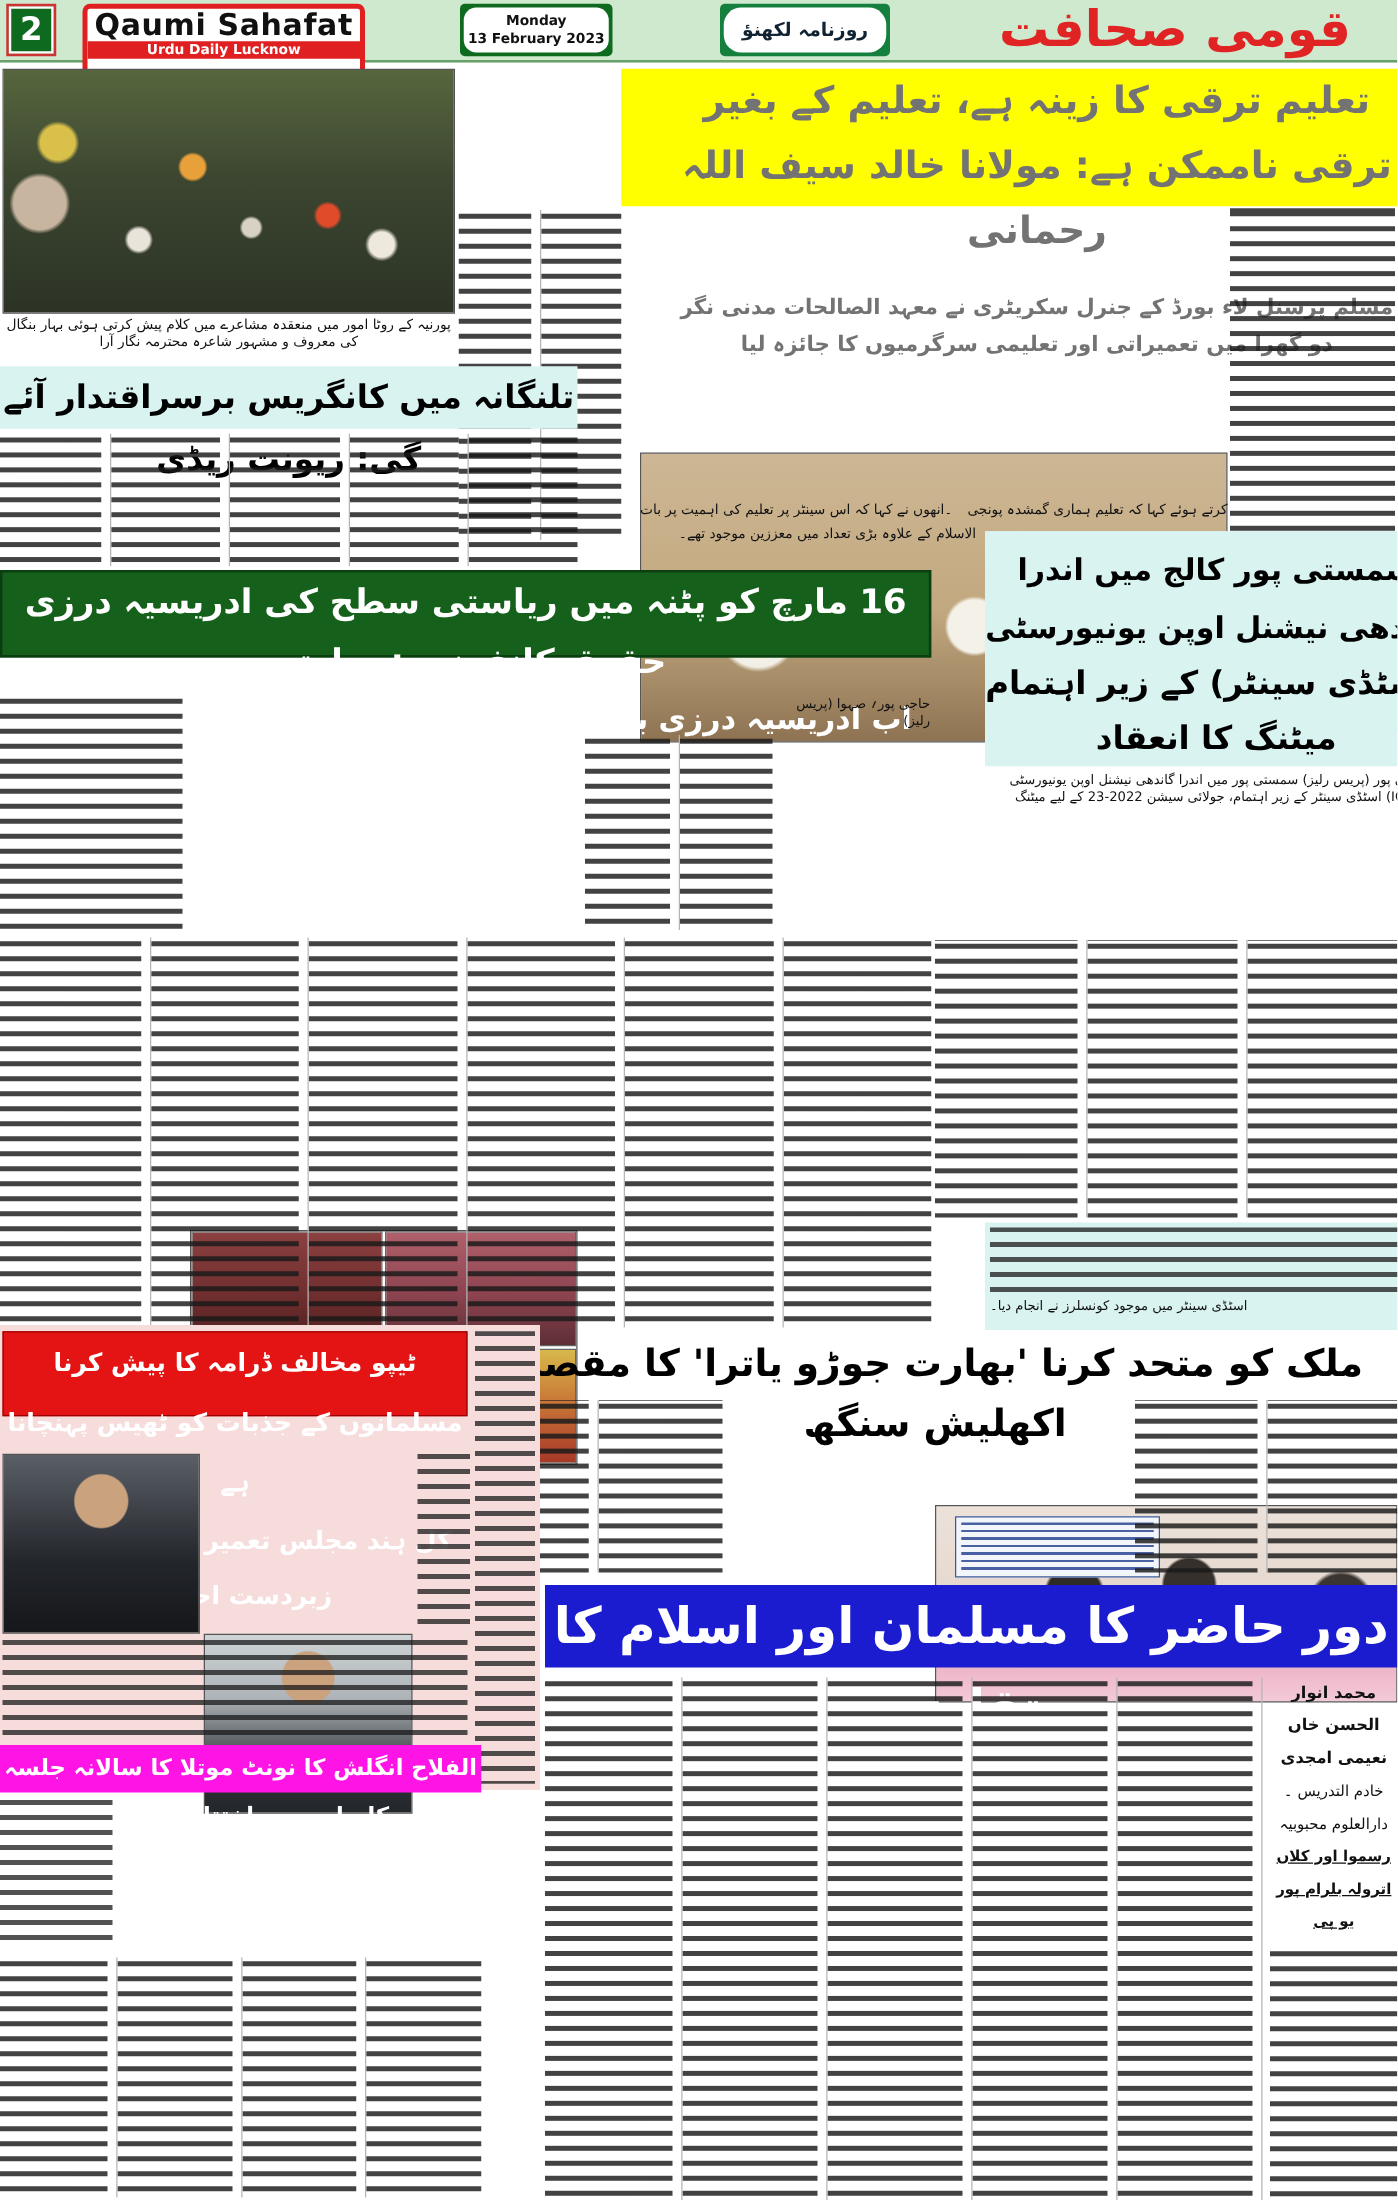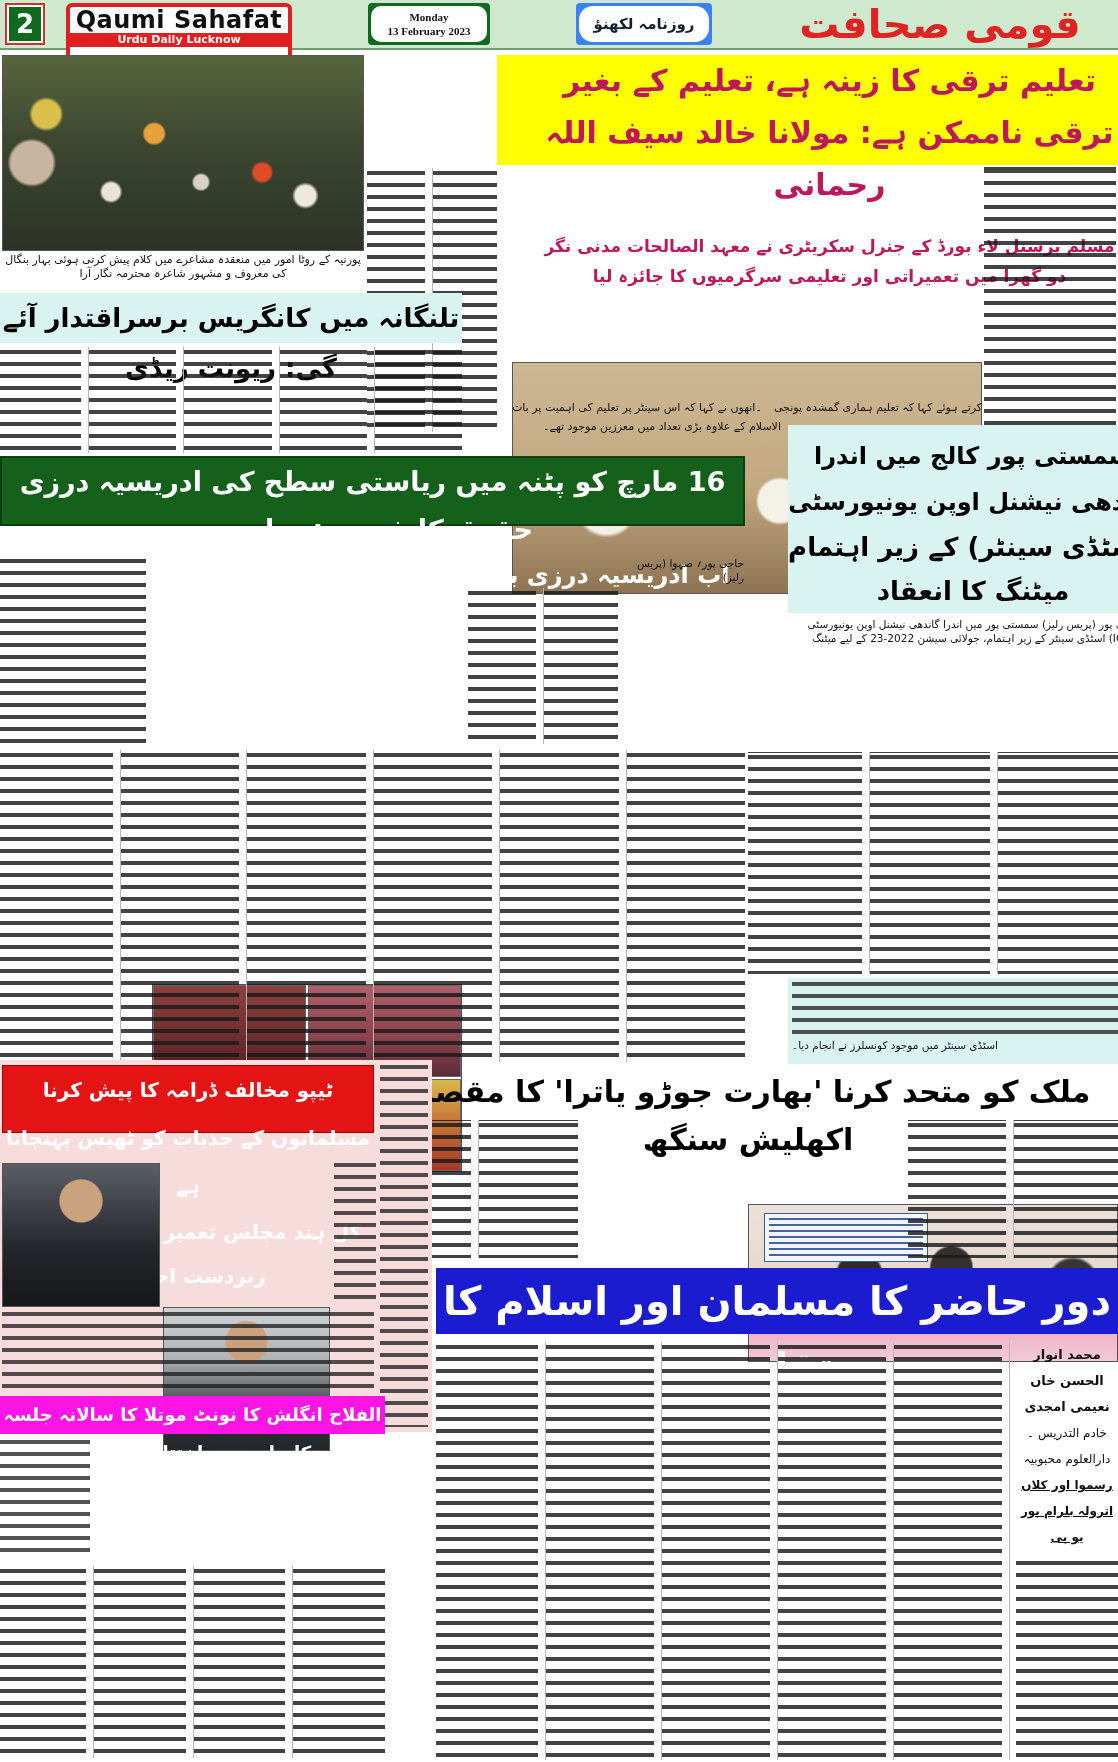--- a/index.html
+++ b/index.html
@@ -20,7 +20,7 @@
   .masthead{background:#fff;border:4px solid #e02020;border-radius:6px;text-align:center;overflow:hidden;}
   .masthead .t{font-size:24px;font-weight:bold;color:#111;line-height:26px;letter-spacing:.5px;}
   .masthead .s{font-size:11px;font-weight:bold;color:#fff;background:#e02020;line-height:14px;}
-  .datebox{background:#0e6a1e;border-radius:4px;padding:3px;font-family:Liberation Serif, serif;}
+  .datebox{background:#0e6a1e;border-radius:4px;padding:3px;}
   .datebox .inner{background:#fff;border-radius:10px;height:100%;box-sizing:border-box;display:flex;flex-direction:column;align-items:center;justify-content:center;font-weight:bold;color:#111;font-size:11px;line-height:14px;}
   .calligbox{background:#3b82f6;border-radius:4px;padding:3px;}
   .calligbox .inner{background:#fff;border-radius:14px;height:100%;display:flex;align-items:center;justify-content:center;font-size:15px;font-weight:bold;color:#123;}

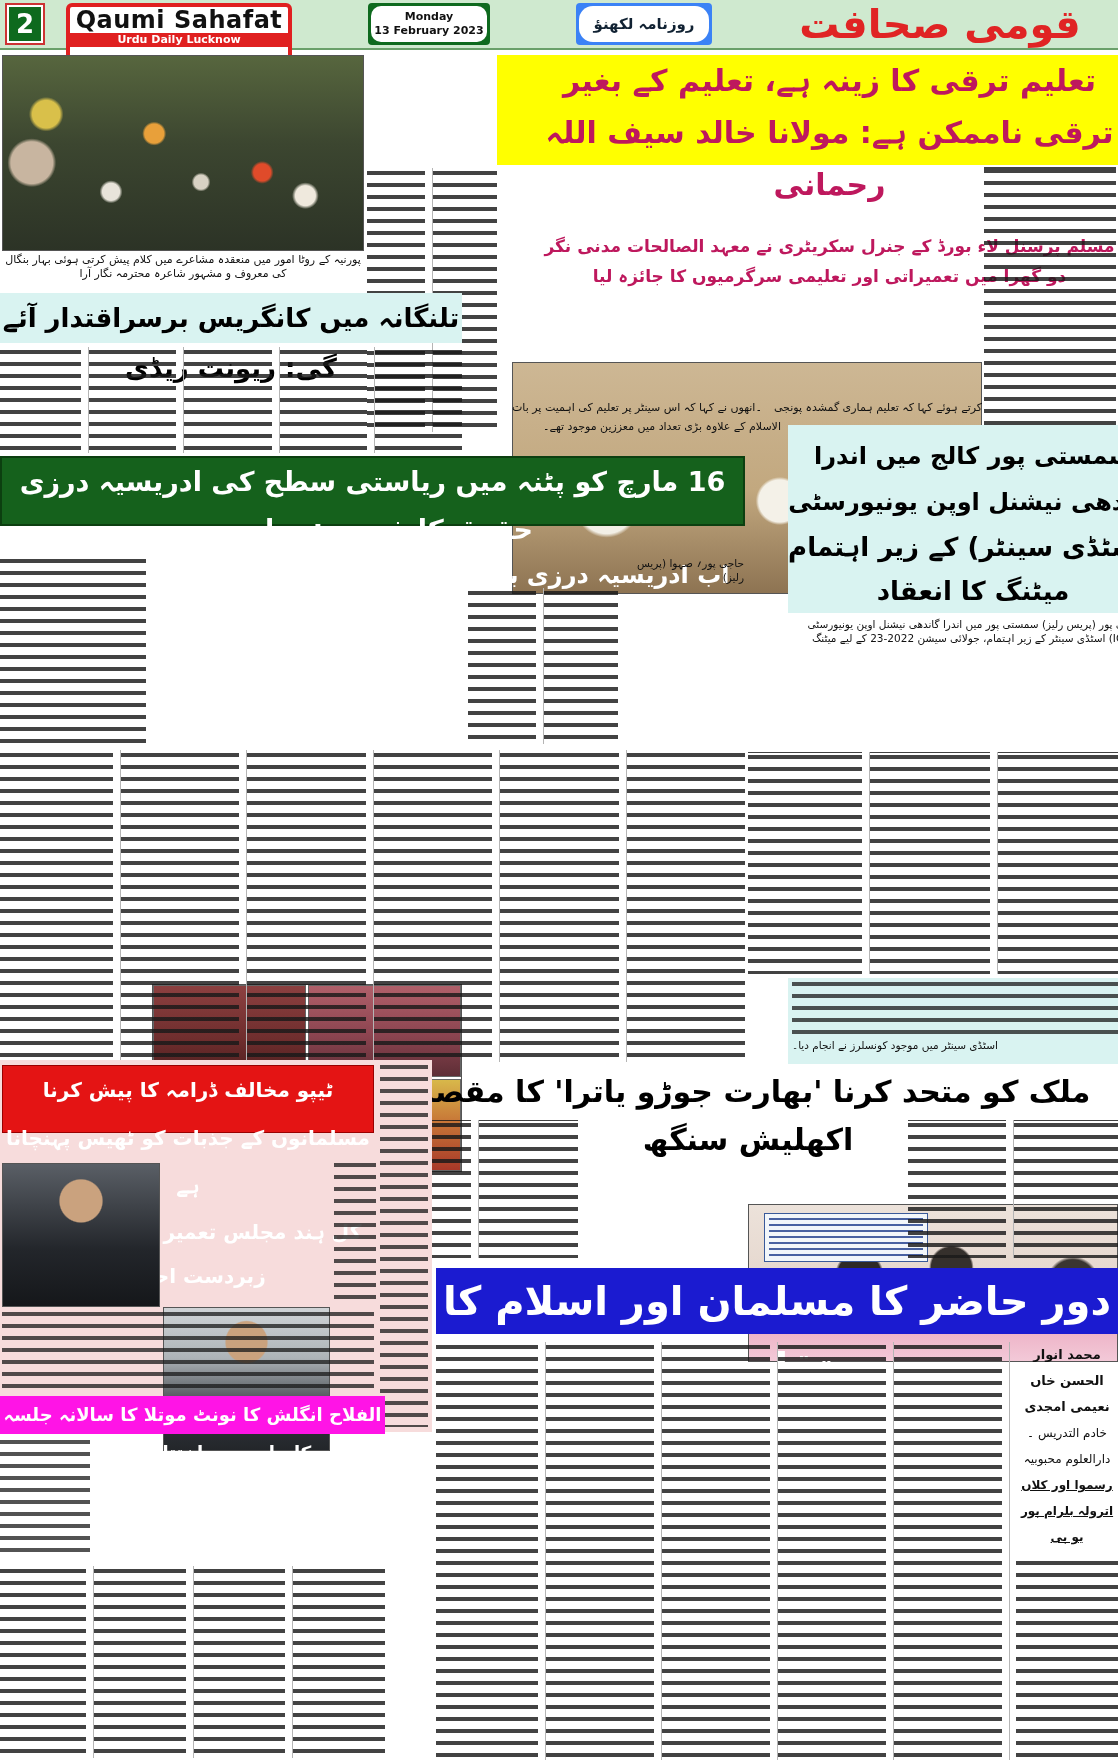--- a/index.html
+++ b/index.html
@@ -22,7 +22,7 @@
   .masthead .s{font-size:11px;font-weight:bold;color:#fff;background:#e02020;line-height:14px;}
   .datebox{background:#0e6a1e;border-radius:4px;padding:3px;}
   .datebox .inner{background:#fff;border-radius:10px;height:100%;box-sizing:border-box;display:flex;flex-direction:column;align-items:center;justify-content:center;font-weight:bold;color:#111;font-size:11px;line-height:14px;}
-  .calligbox{background:#3b82f6;border-radius:4px;padding:3px;}
+  .calligbox{background:#15803d;border-radius:4px;padding:3px;}
   .calligbox .inner{background:#fff;border-radius:14px;height:100%;display:flex;align-items:center;justify-content:center;font-size:15px;font-weight:bold;color:#123;}
   .nameplate{color:#e02424;font-weight:bold;font-size:40px;text-align:center;line-height:44px;}
   

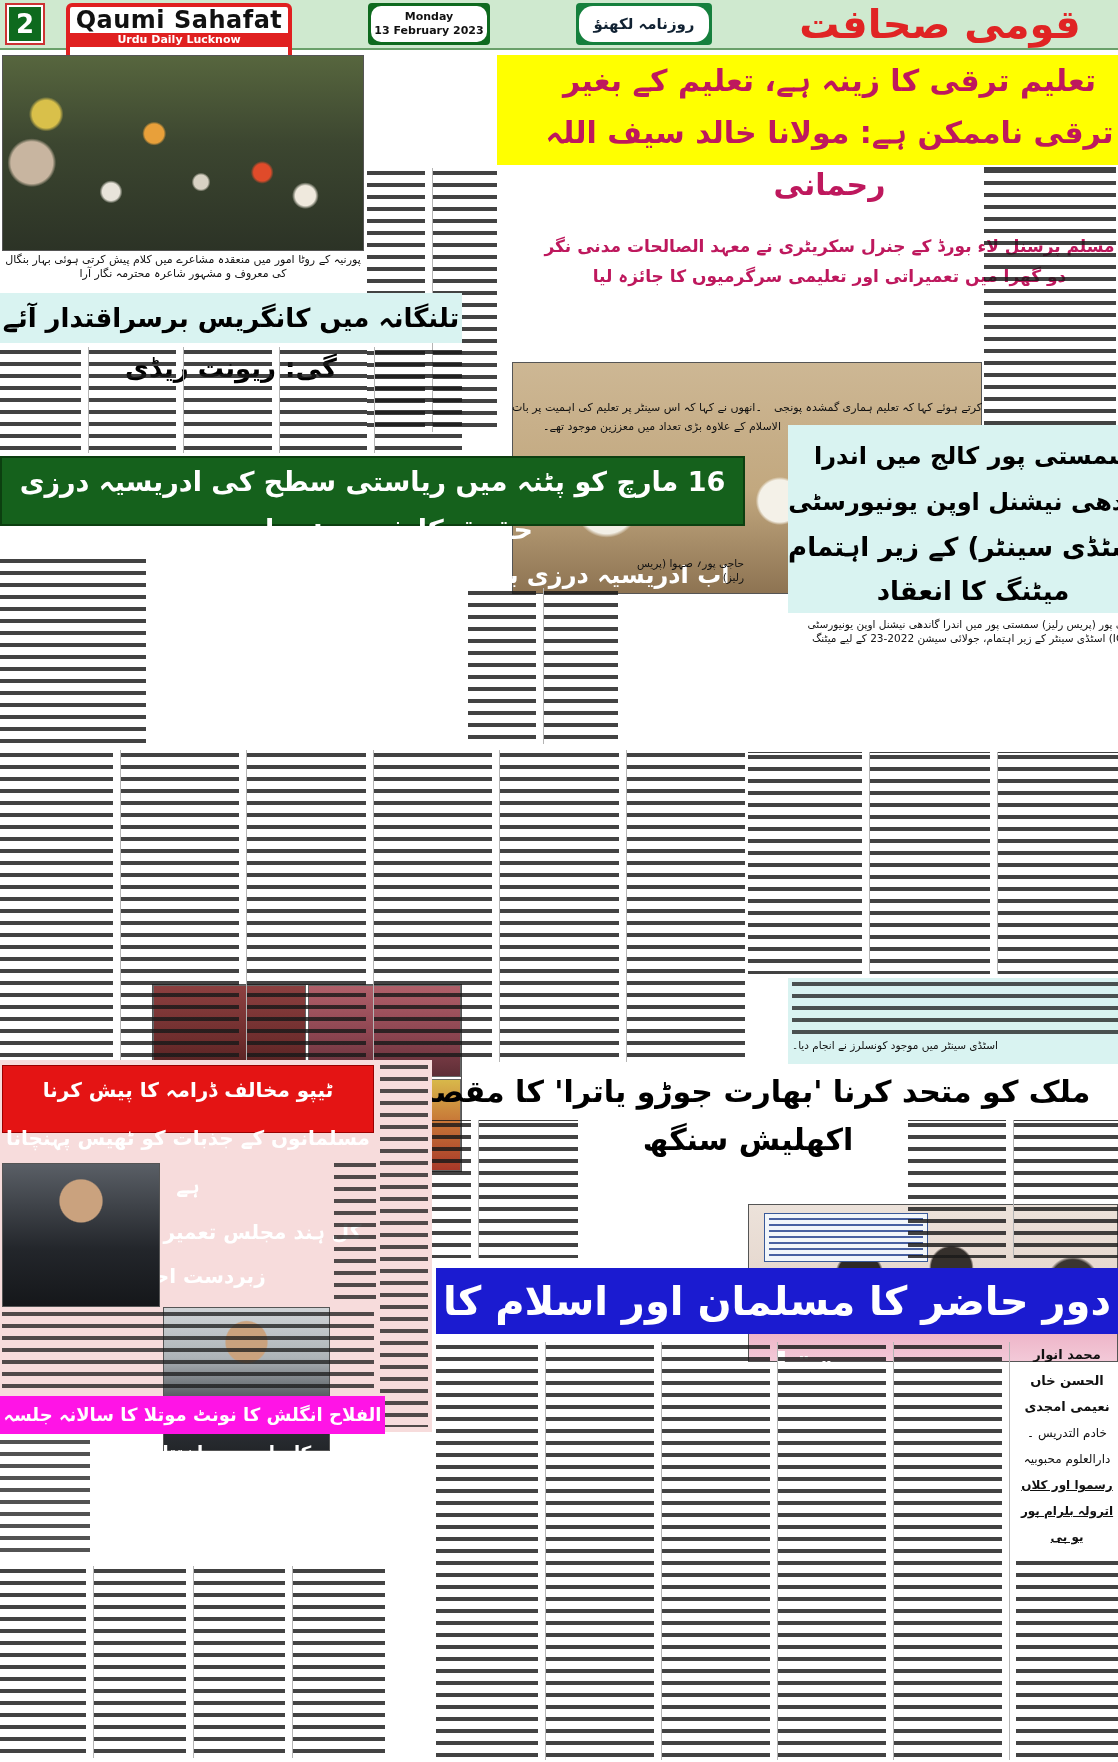--- a/index.html
+++ b/index.html
@@ -26,7 +26,7 @@
   .calligbox .inner{background:#fff;border-radius:14px;height:100%;display:flex;align-items:center;justify-content:center;font-size:15px;font-weight:bold;color:#123;}
   .nameplate{color:#e02424;font-weight:bold;font-size:40px;text-align:center;line-height:44px;}
   
-  .h-yellow{background:#ffff00;color:#be185d;padding-left:44px;}
+  .h-yellow{background:#ffff00;color:#737373;padding-left:44px;}
   .h-yellow .l1{font-weight:bold;font-size:30px;line-height:52px;text-align:center;}
   .h-yellow .l2{font-weight:bold;font-size:17px;line-height:30px;text-align:center;}
   .h-cyan{background:#d9f3f1;color:#000;font-weight:bold;text-align:center;}

